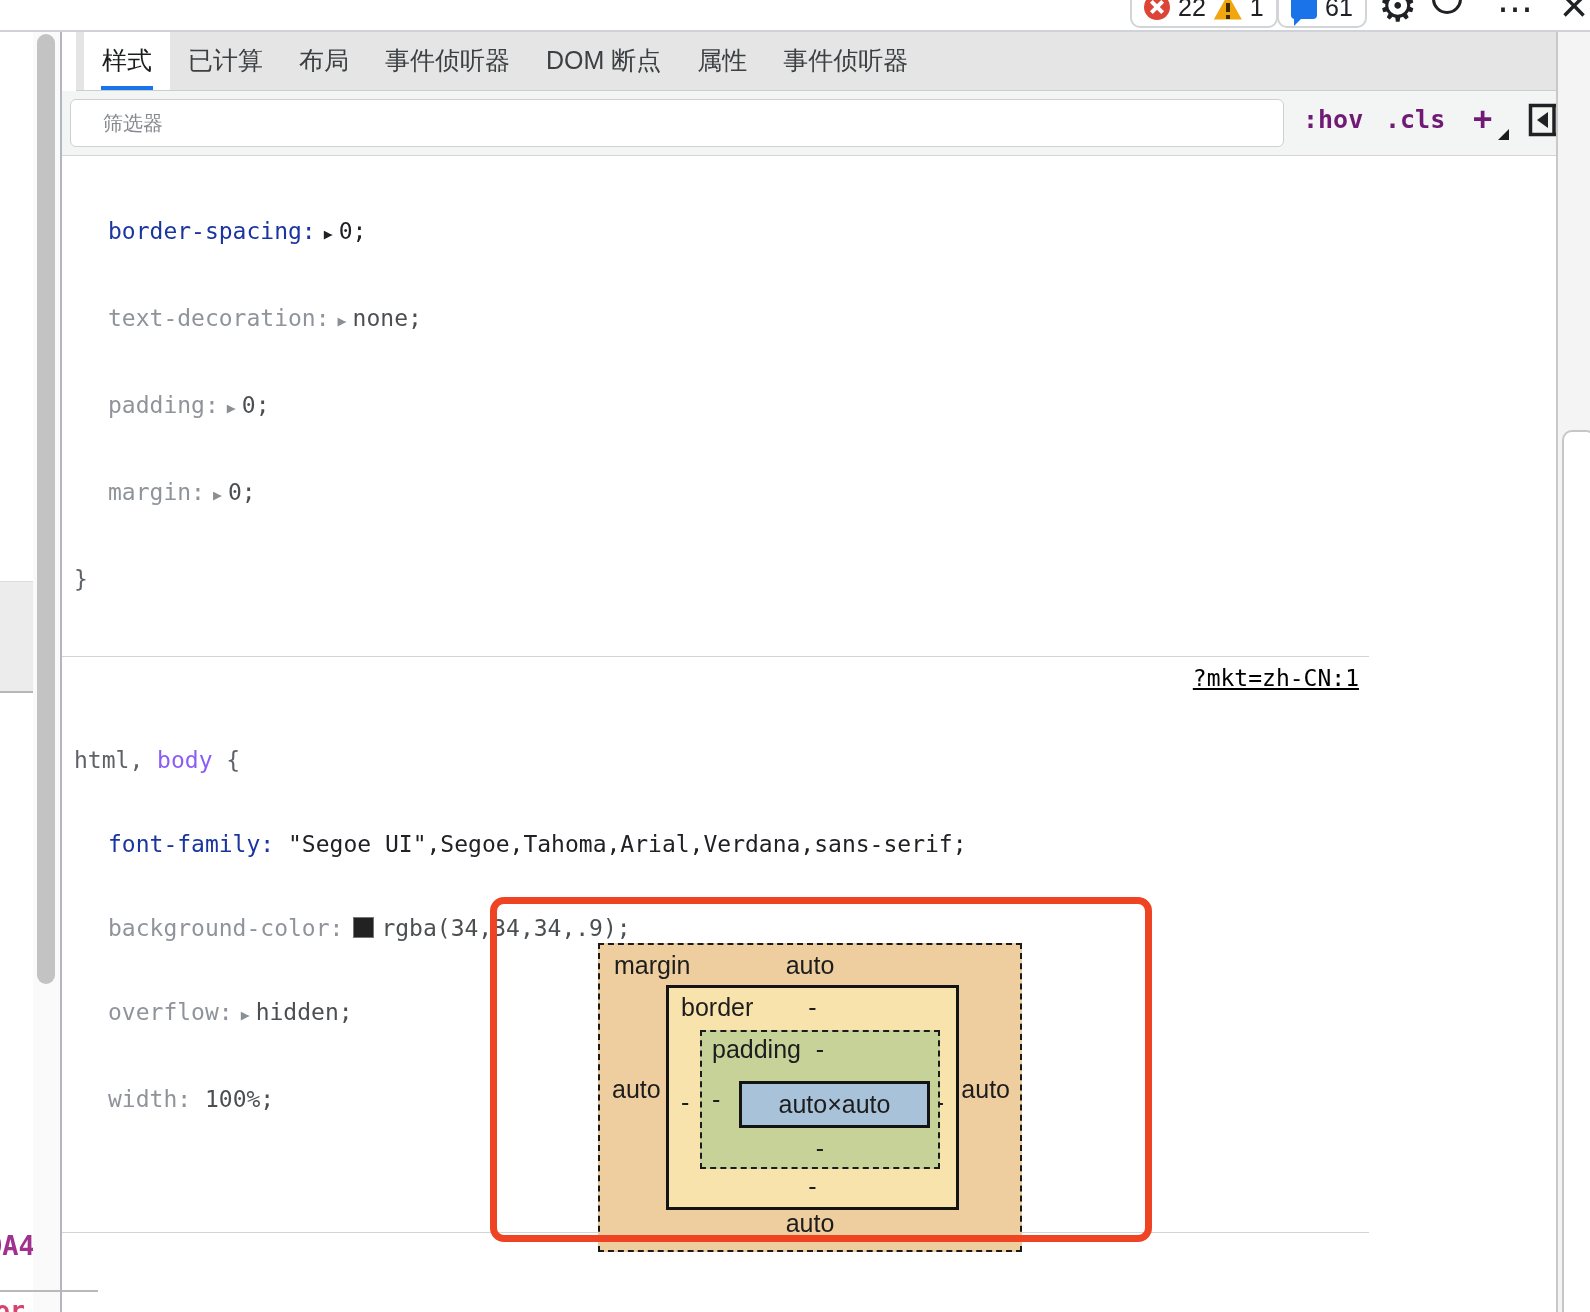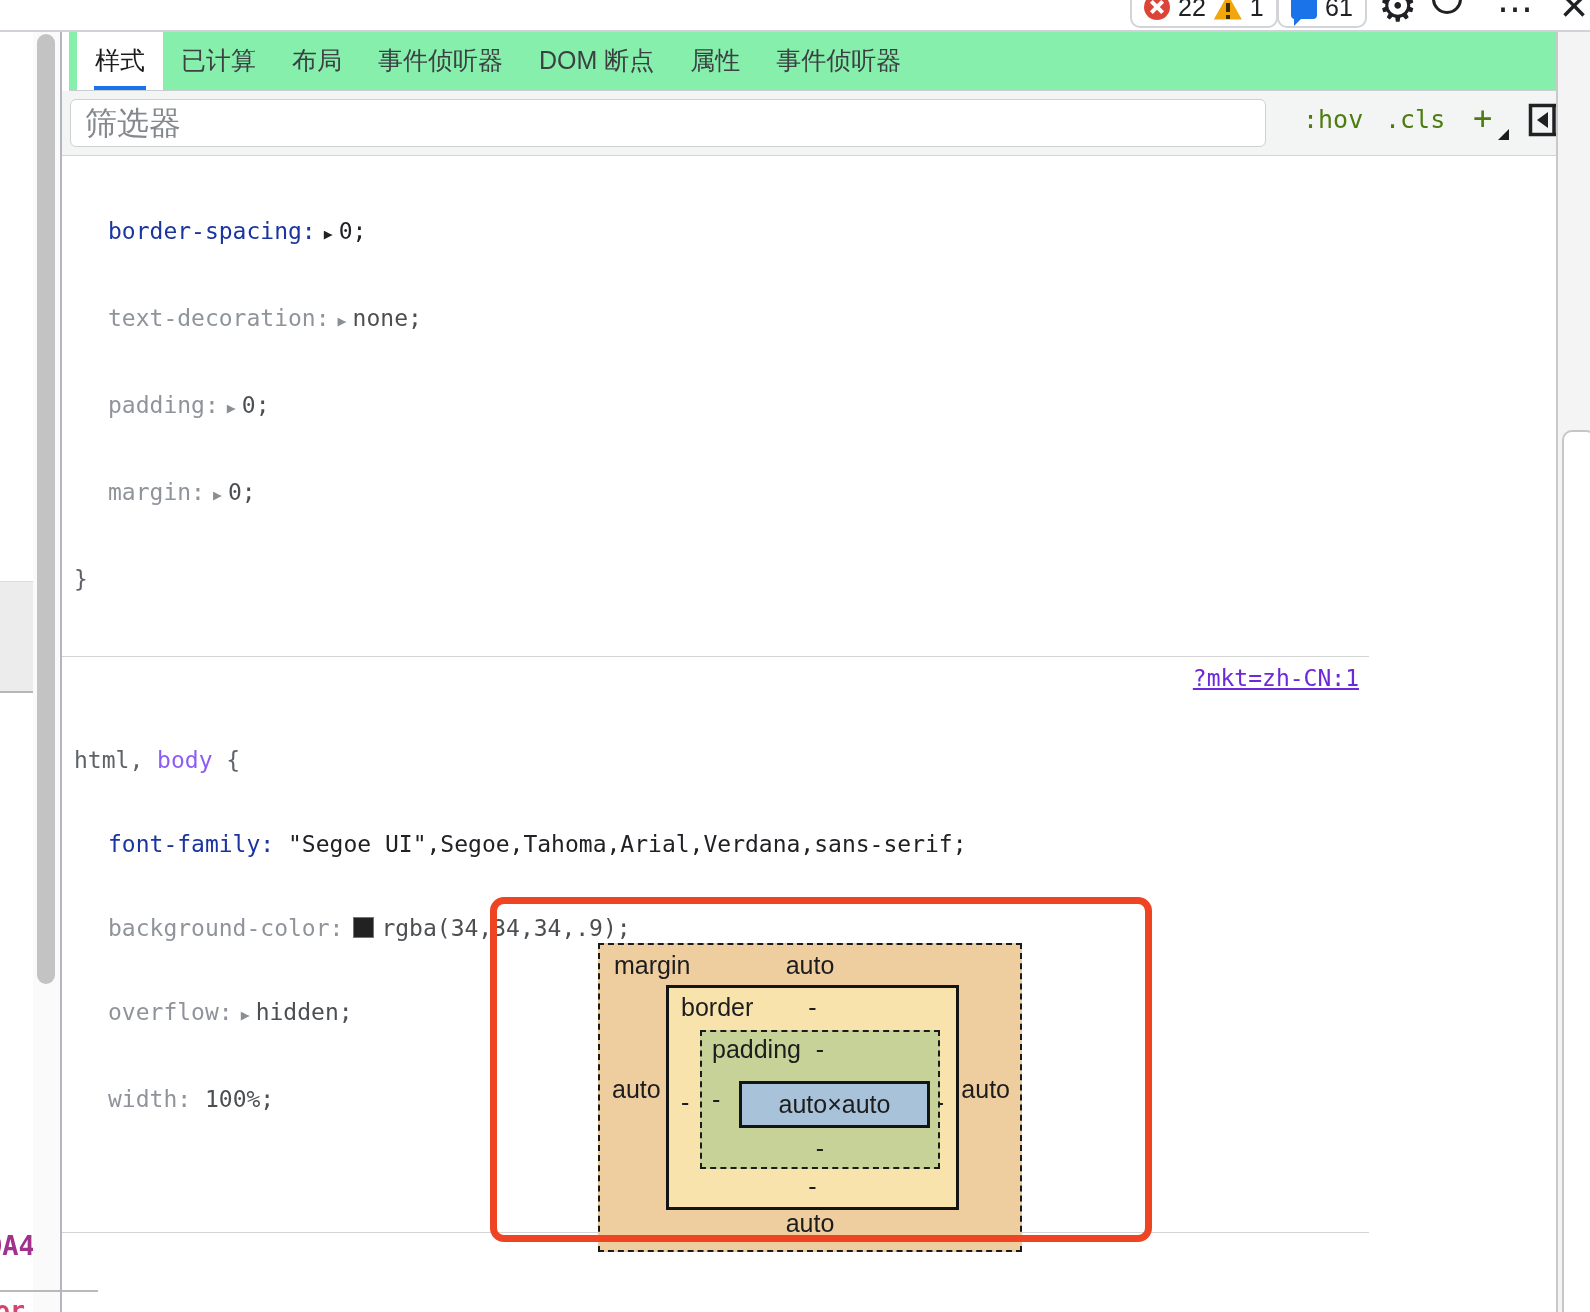--- a/index.html
+++ b/index.html
@@ -53,8 +53,8 @@
                        background:#fff; border:2px solid #c6c6c6; border-radius:10px; }
 
   
-  .tabbar { position:absolute; top:30px; left:69px; width:1496px; height:60px;
-            background:#86efac; border-bottom:1px solid #cacdd1; display:flex;
+  .tabbar { position:absolute; top:30px; left:76px; width:1496px; height:60px;
+            background:#e5e5e5; border-bottom:1px solid #cacdd1; display:flex;
             padding-left:8px; z-index:5; }
   .tab { display:flex; align-items:center; padding:0 18px; font-size:25px;
          color:#3c4043; position:relative; white-space:nowrap; }

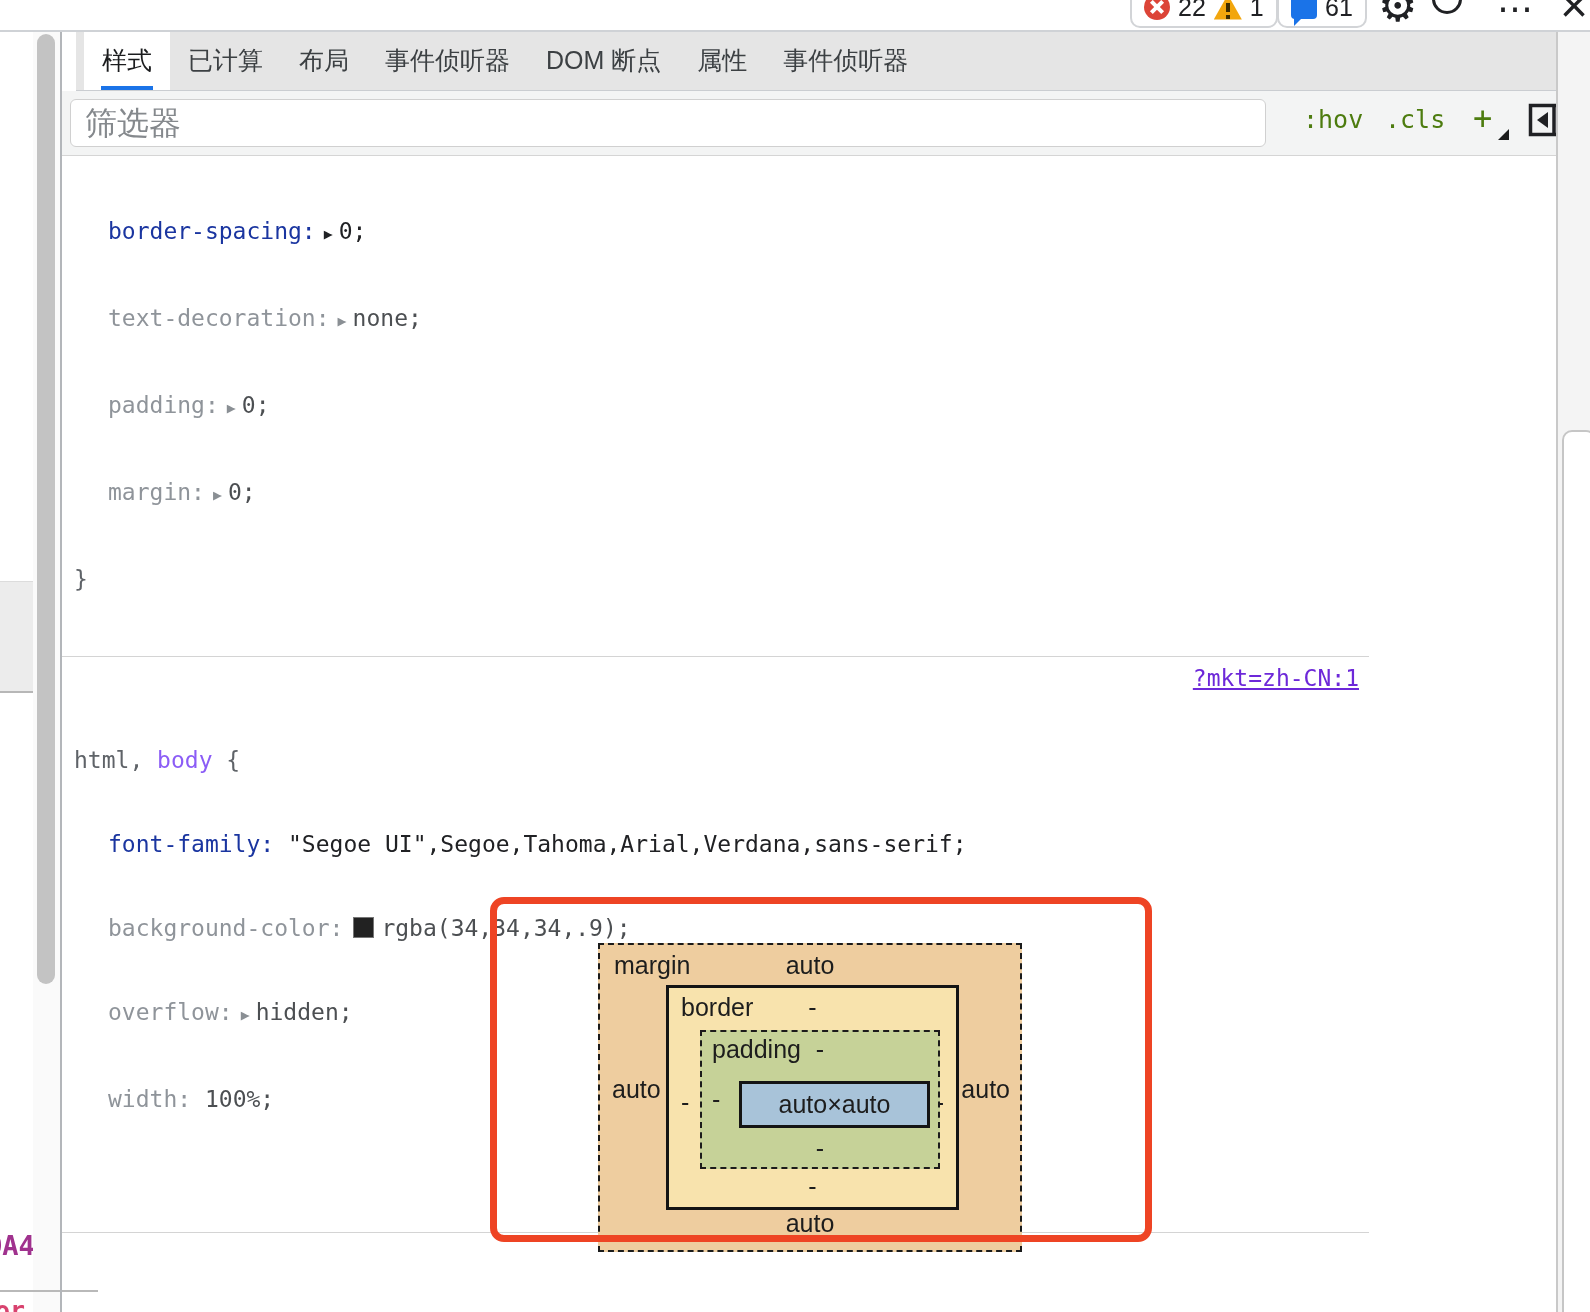--- a/index.html
+++ b/index.html
@@ -67,7 +67,7 @@
                background:#f3f4f4; border-bottom:1px solid #d5d5d5; z-index:5; }
   .filter-input { position:absolute; left:10px; top:8px; width:1180px; height:46px;
                   background:#fff; border:1px solid #d0d0d0; border-radius:6px;
-                  font-size:32px; padding-left:14px; color:#202124; outline:none;
+                  font-size:20px; padding-left:32px; color:#202124; outline:none;
                   font-family:"Liberation Sans",sans-serif; }
   .filter-input::placeholder { color:#85898d; }
   .fb-txt { position:absolute; top:14px; font-family:"DejaVu Sans Mono",monospace;

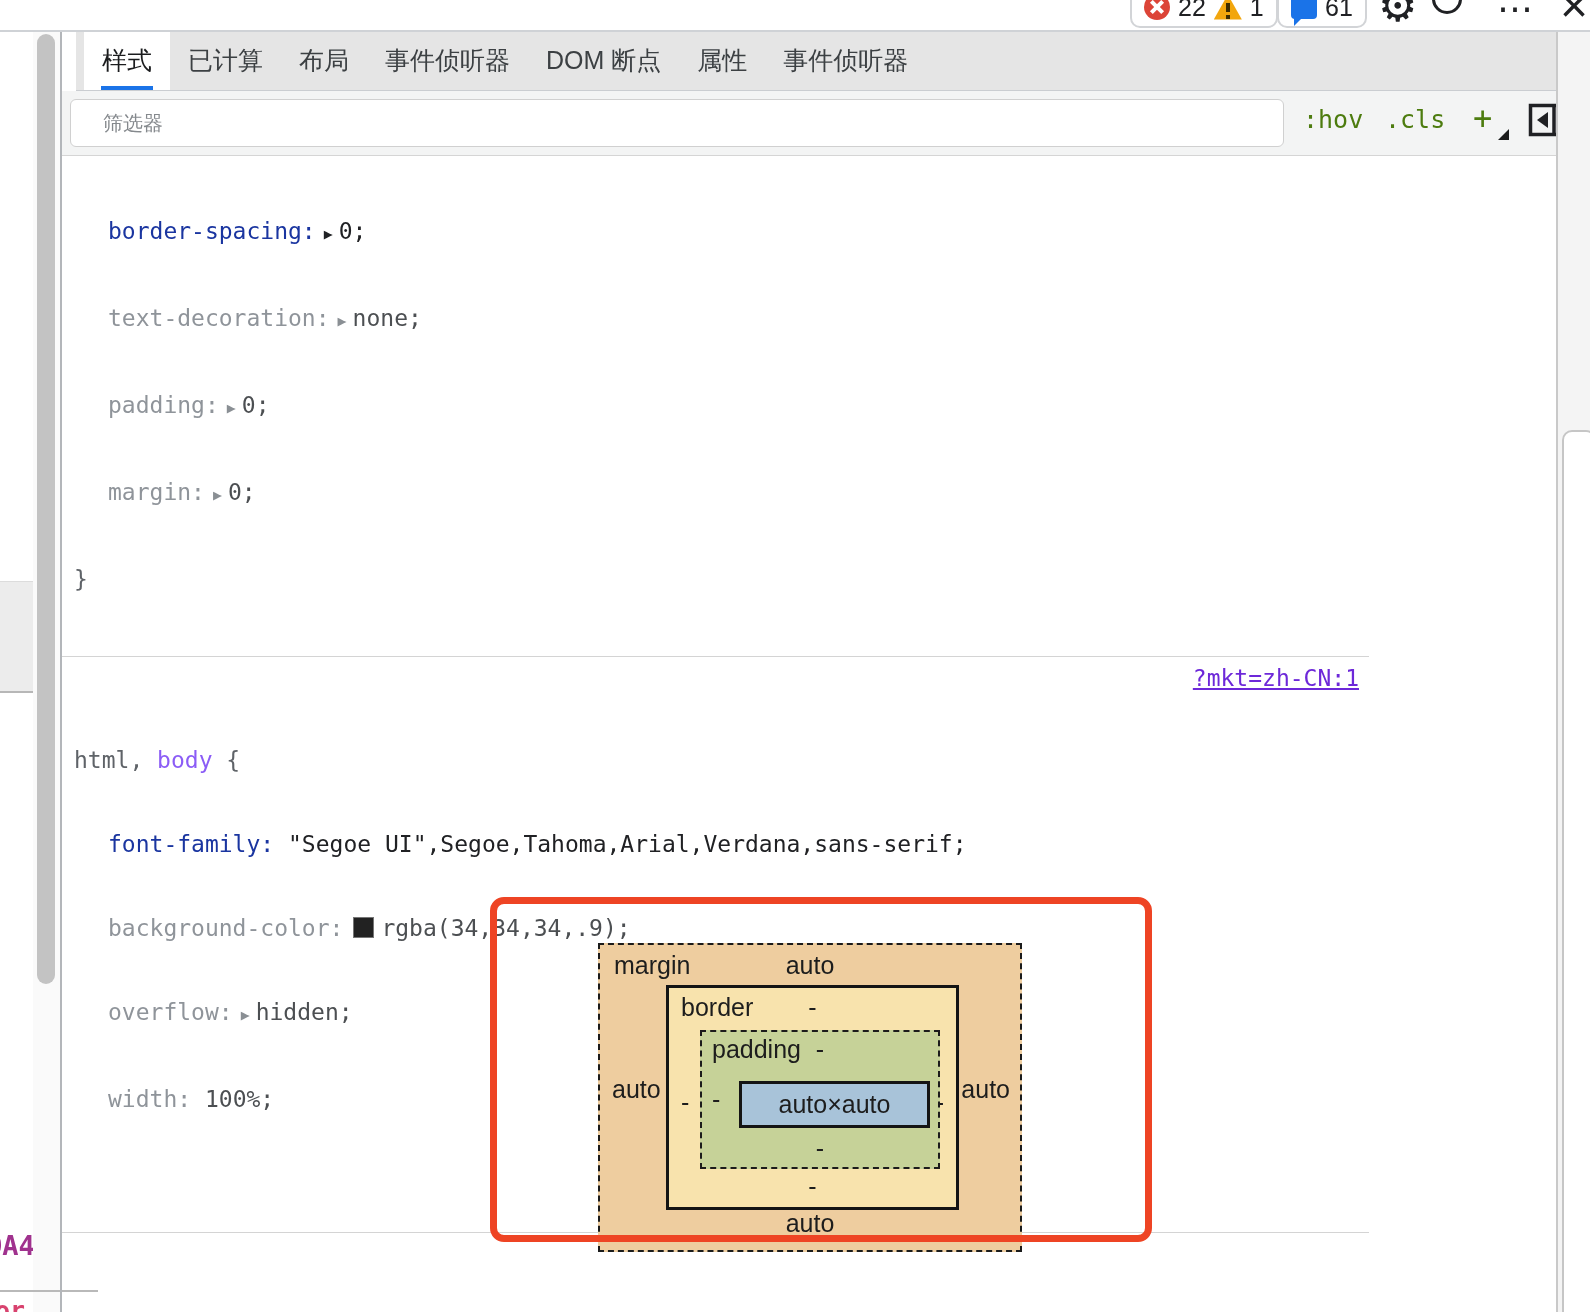--- a/index.html
+++ b/index.html
@@ -71,7 +71,7 @@
                   font-family:"Liberation Sans",sans-serif; }
   .filter-input::placeholder { color:#85898d; }
   .fb-txt { position:absolute; top:14px; font-family:"DejaVu Sans Mono",monospace;
-            font-weight:normal; font-size:25px; color:#4d7c0f; }
+            font-weight:bold; font-size:25px; color:#701a75; }
   .plus-caret { position:absolute; width:0; height:0; border-left:11px solid transparent;
                 border-bottom:11px solid #1c1c1c; top:38px; }
   .dock-icon { position:absolute; top:12px; }

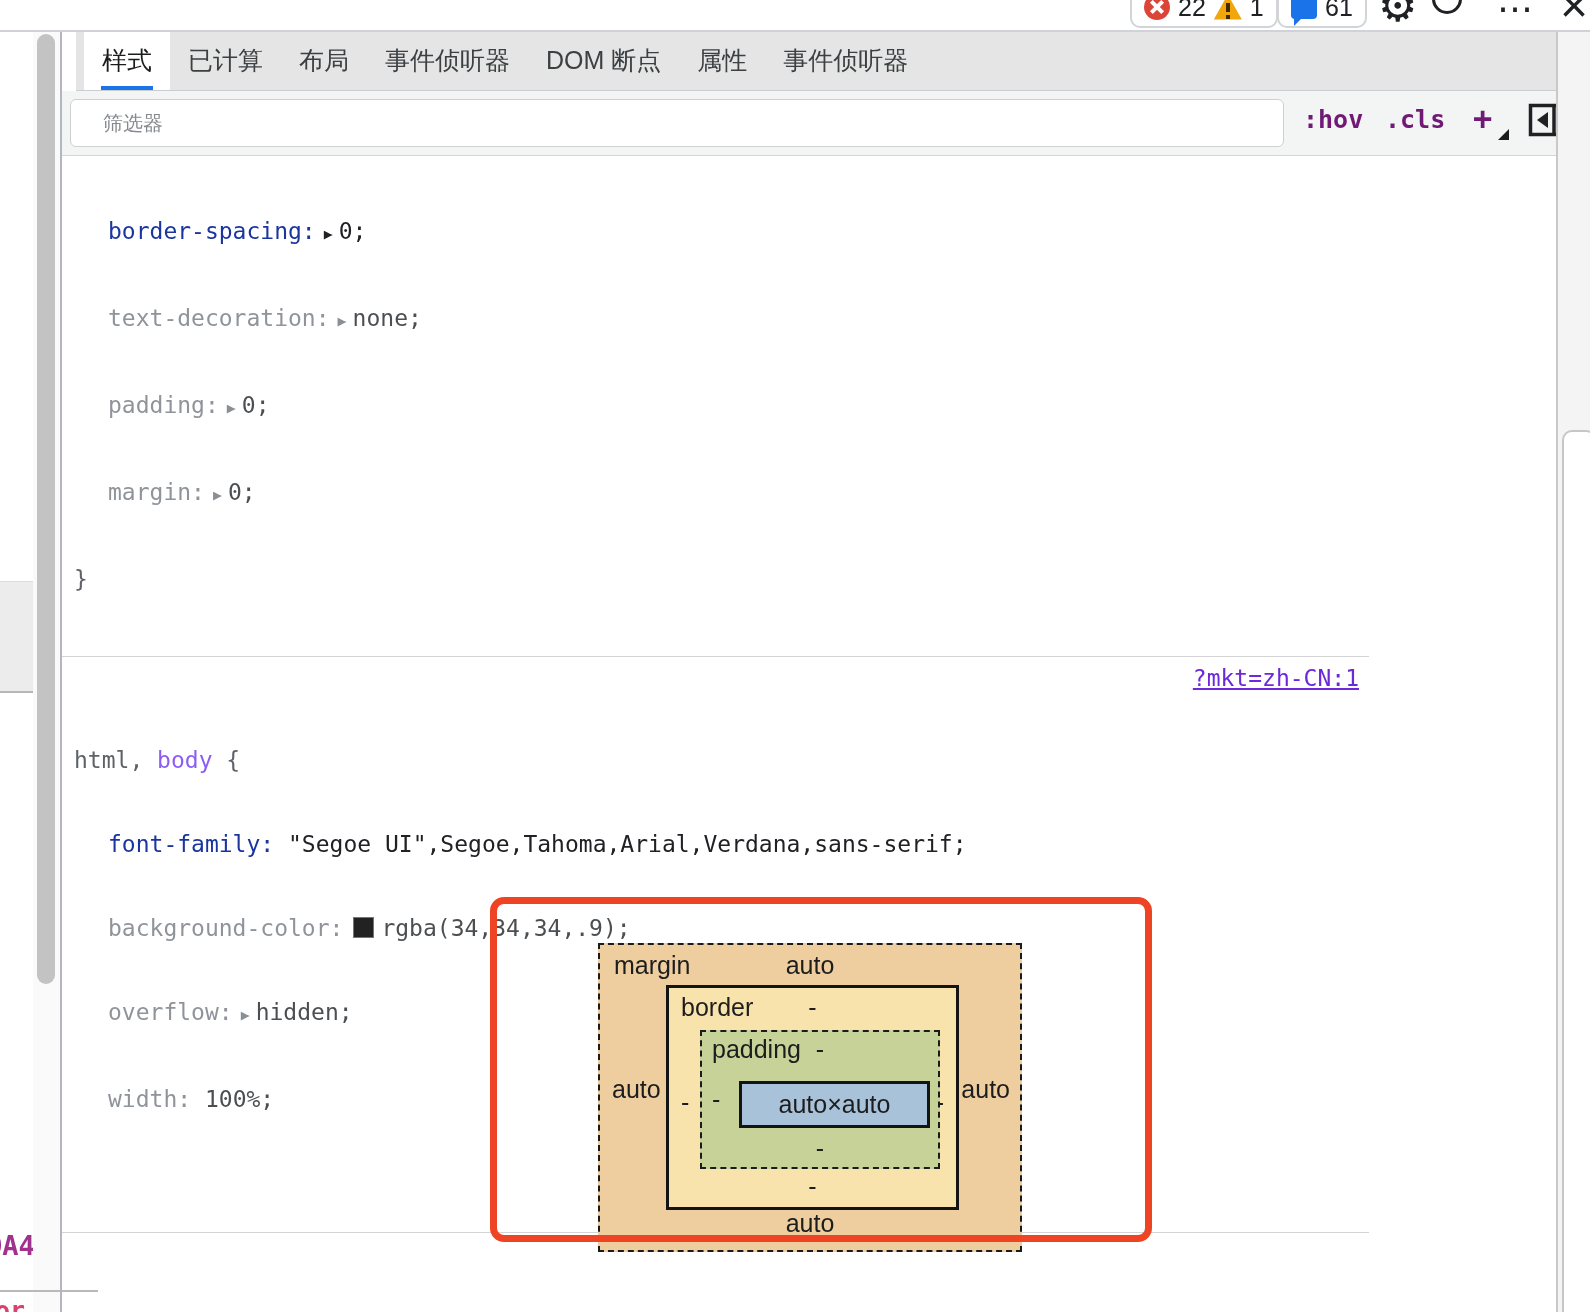--- a/index.html
+++ b/index.html
@@ -91,7 +91,7 @@
   .muted .arrow { color:#8a8f94; }
   .sel-muted, .brace { color:#5f6368; }
   .sel-match { color:#8b5cf6; }
-  .rule-link { position:absolute; right:10px; top:7px; color:#6d28d9;
+  .rule-link { position:absolute; right:10px; top:7px; color:#000000;
                text-decoration:underline; cursor:pointer; }
   .swatch { display:inline-block; width:19px; height:19px; border:1px solid #767676;
             vertical-align:-2px; margin:0 7px 0 10px; }

